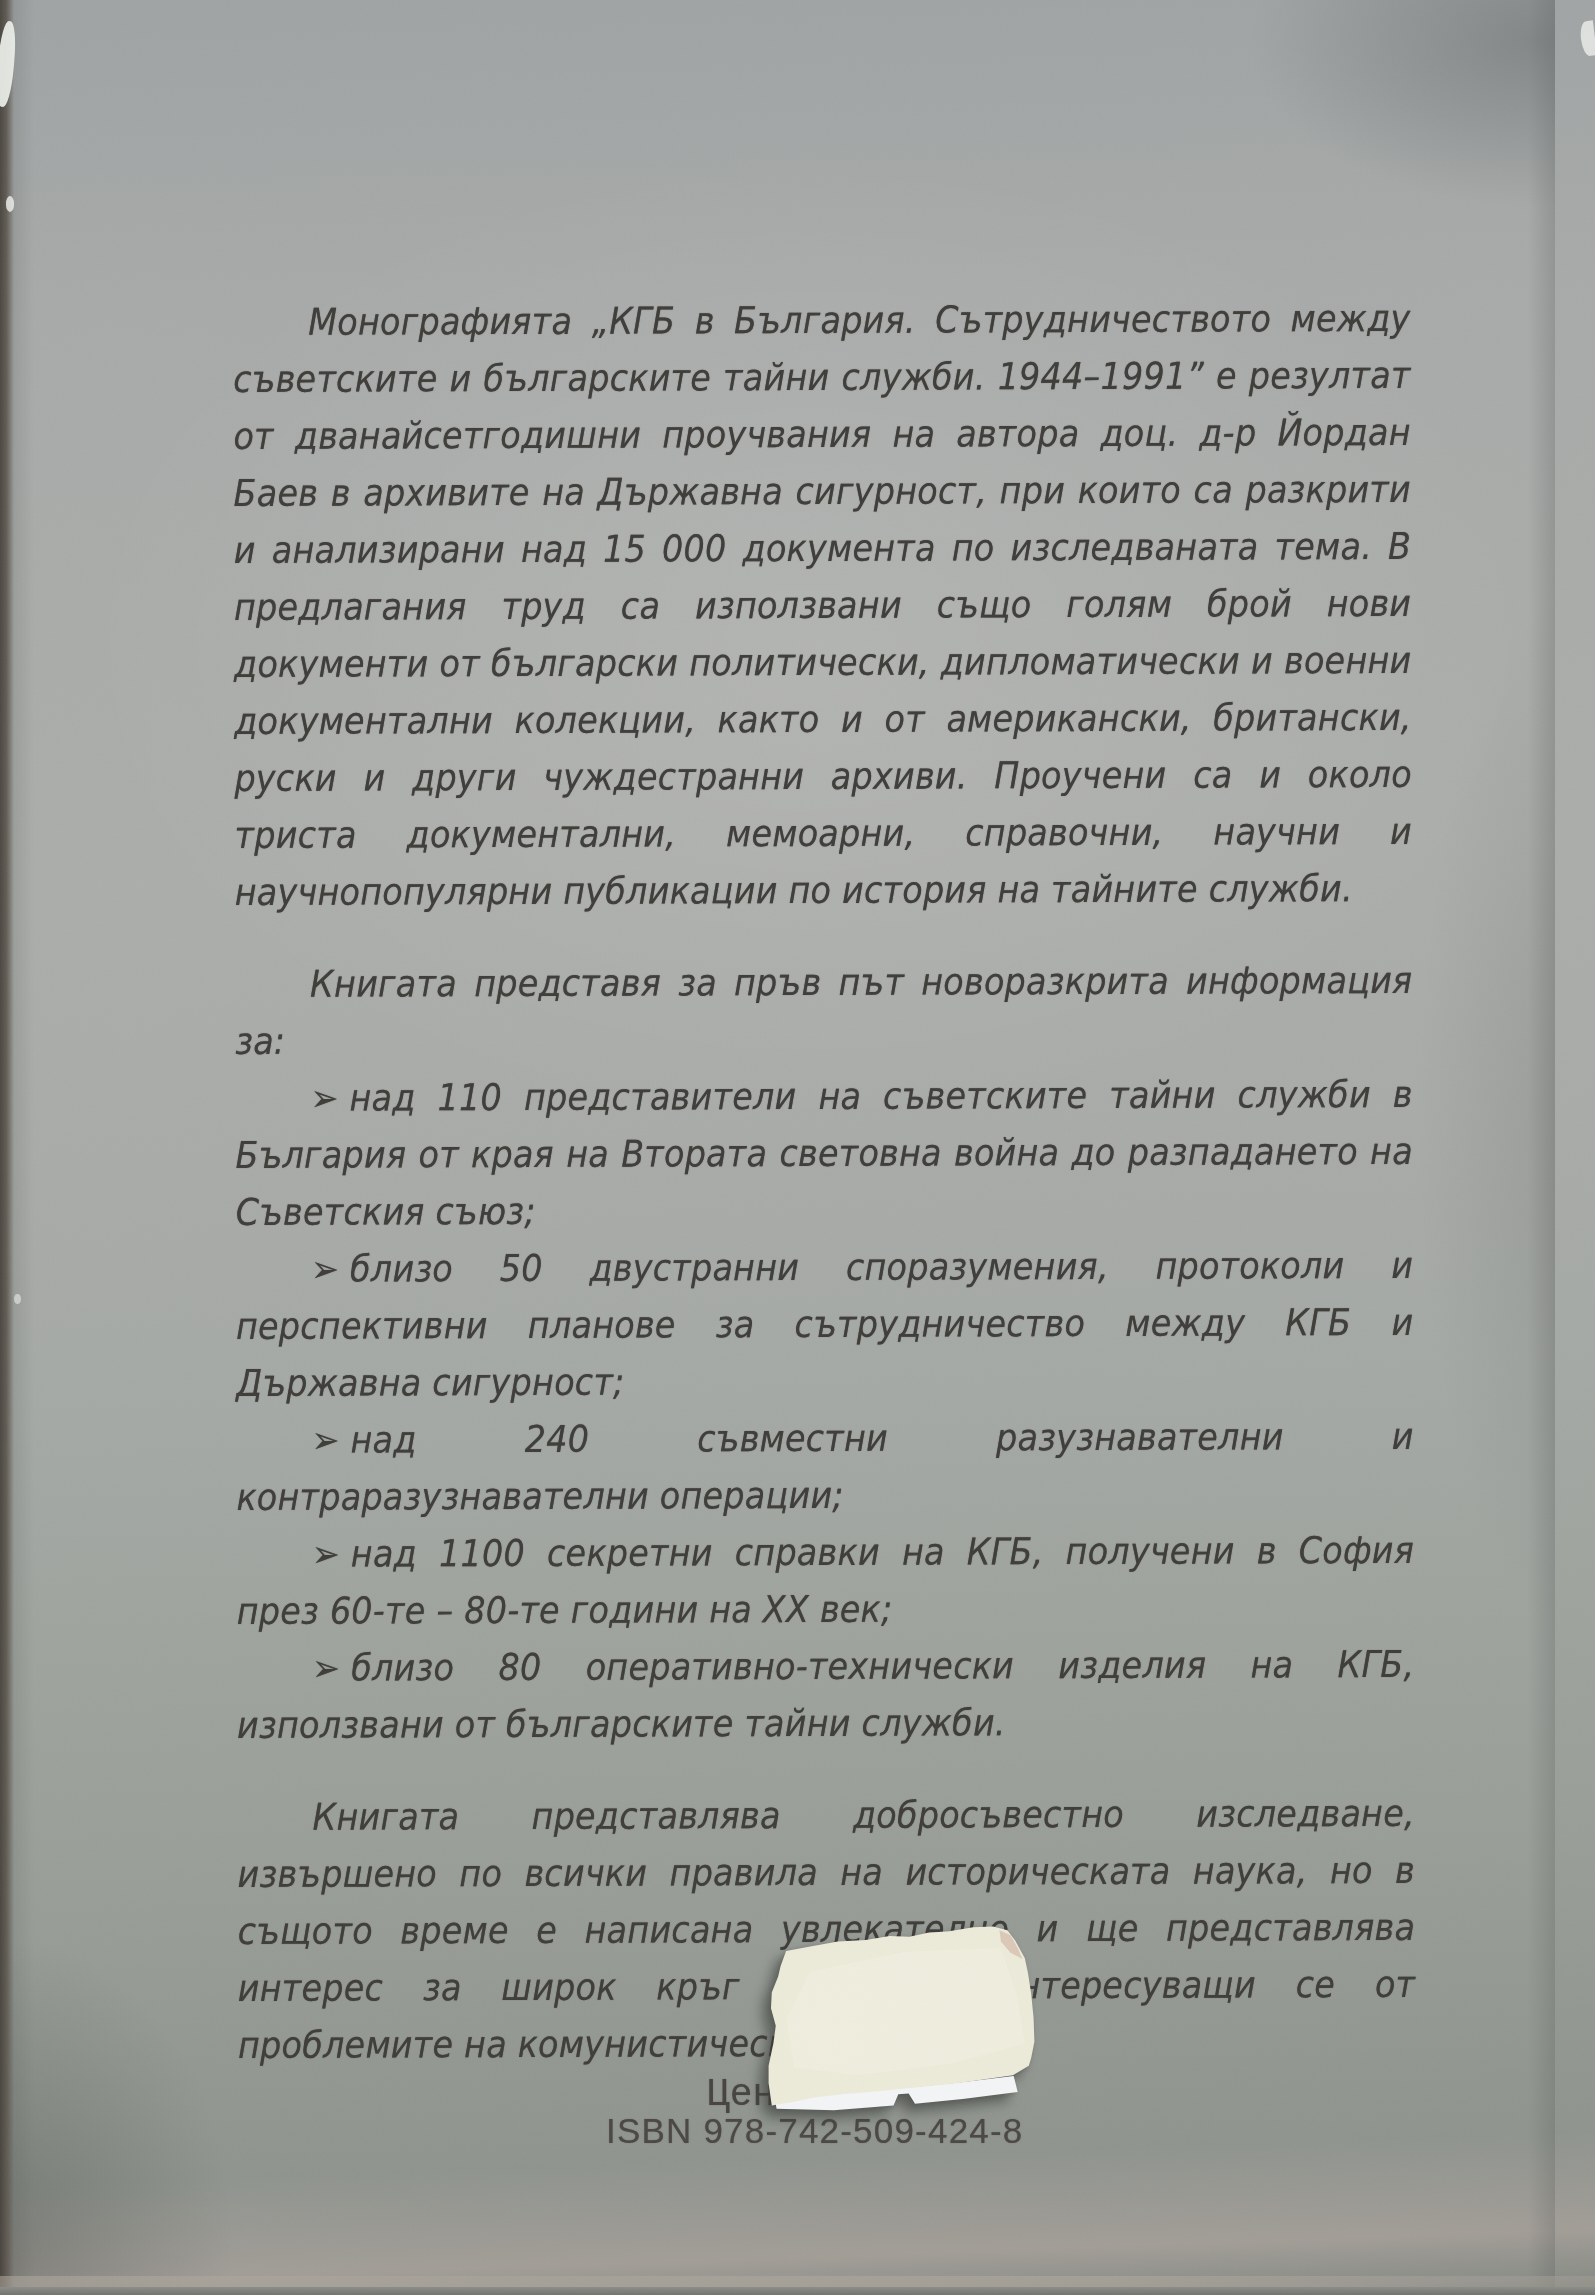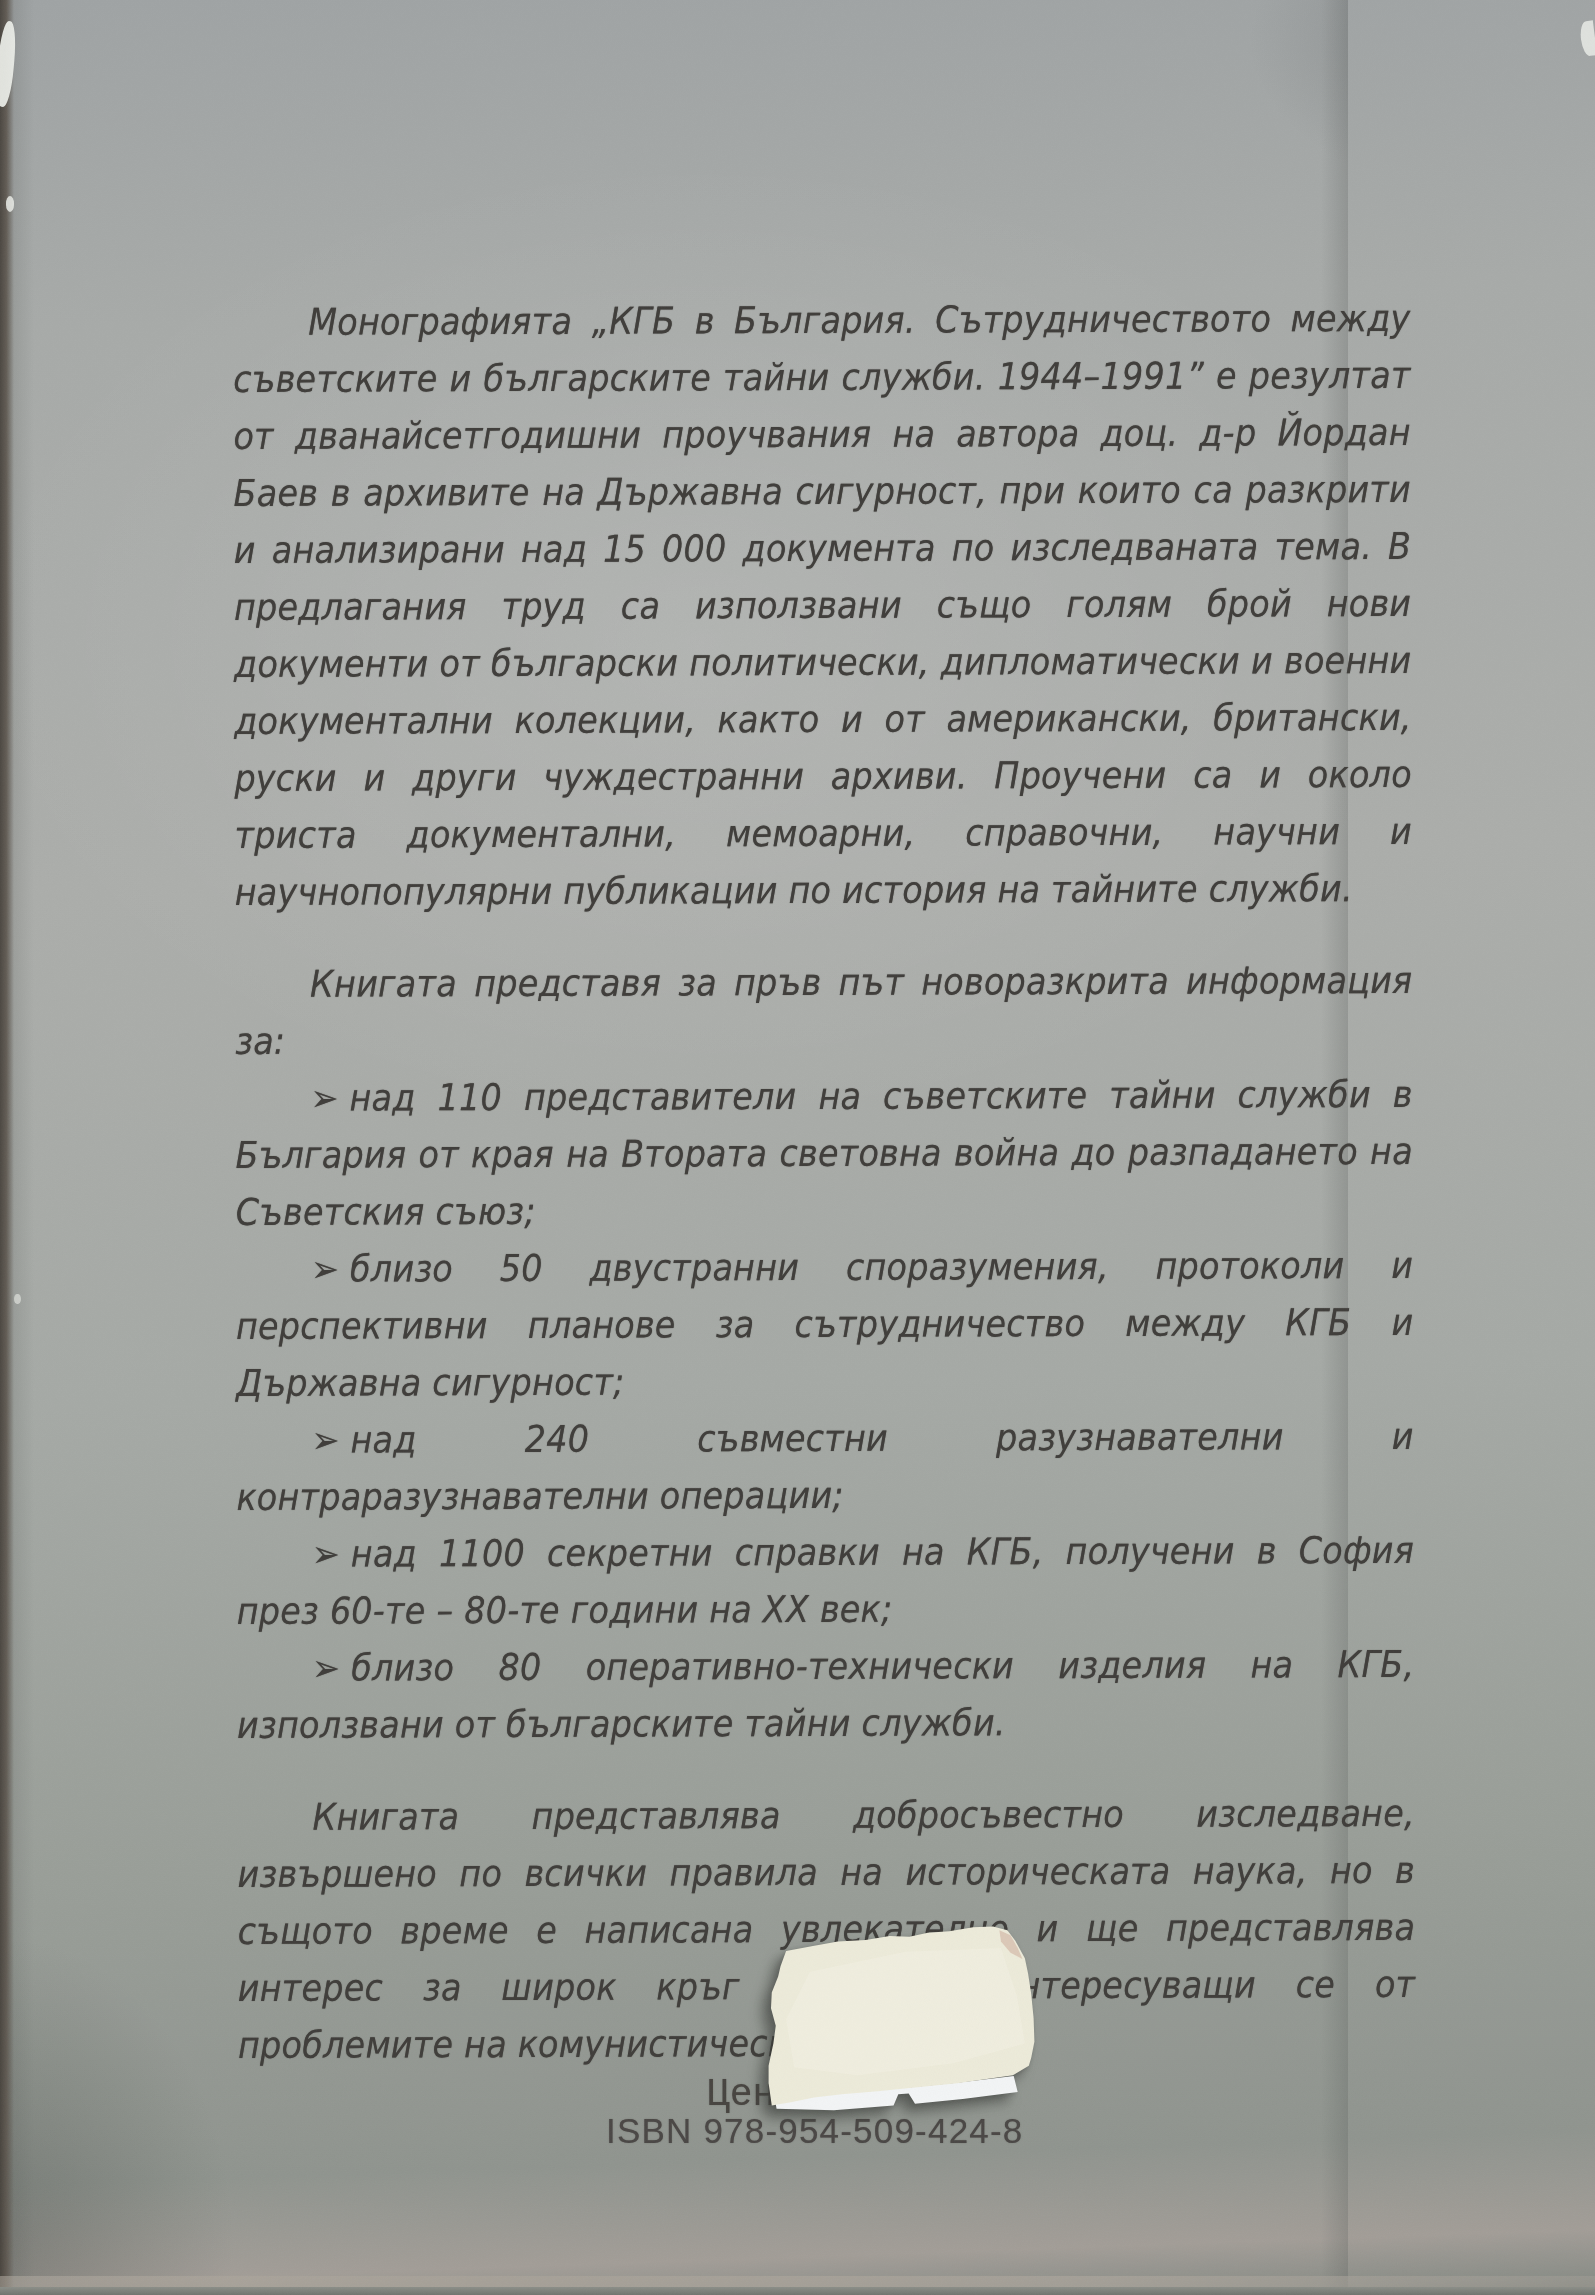--- a/index.html
+++ b/index.html
@@ -13,7 +13,7 @@
         #9fa3a4 0%, #a7aaa8 14%, #abadaa 38%, #a5a9a5 60%,
         #999e98 80%, #8f948e 93%, #a29d97 97.2%, #8a8d87 99.2%, #797d77 100%);
   }
-  .layer { position: absolute; left: 0; top: 0; width: 1348px; height: 2295px; }
+  .layer { position: absolute; left: 0; top: 0; width: 1555px; height: 2295px; }
 
   
   .vignette {

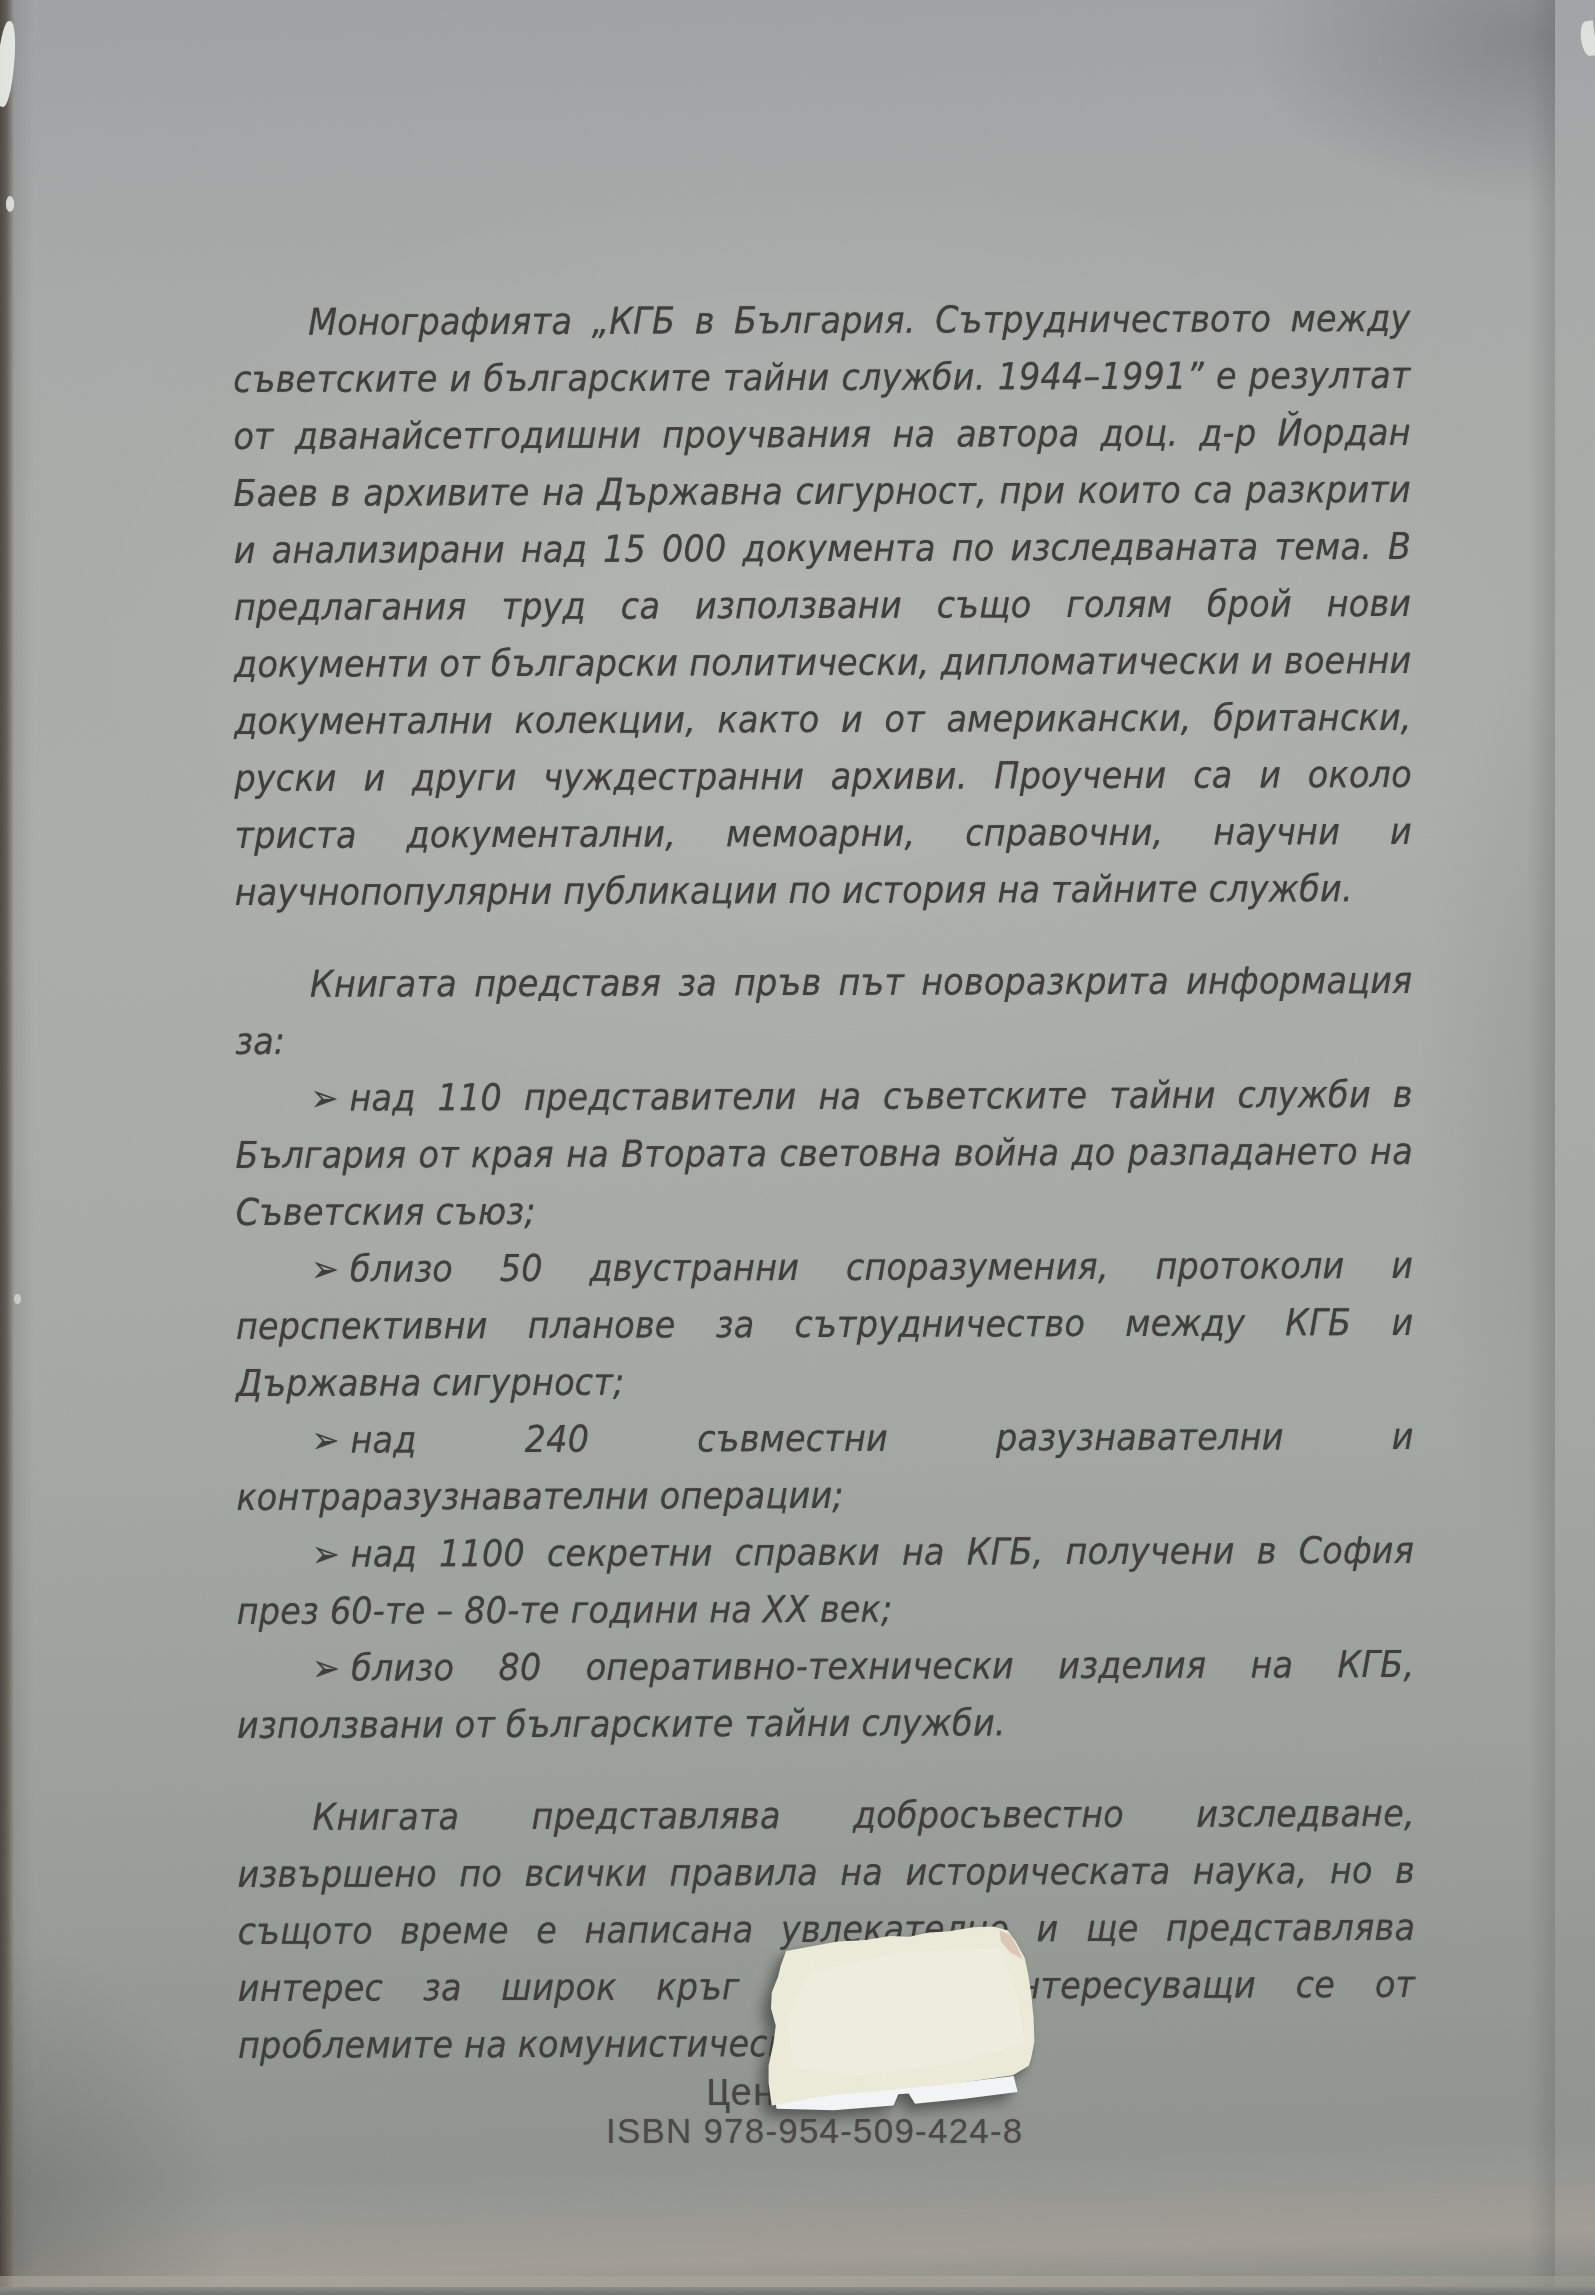--- a/index.html
+++ b/index.html
@@ -118,7 +118,7 @@
   </div>
 
   <div class="price">Цен</div>
-  <div class="isbn">ISBN 978-954-509-424-8</div>
+  <div class="isbn">ISBN 978-742-509-424-8</div>
 
   <svg class="scrap" viewBox="0 0 350 240" xmlns="http://www.w3.org/2000/svg">
 

